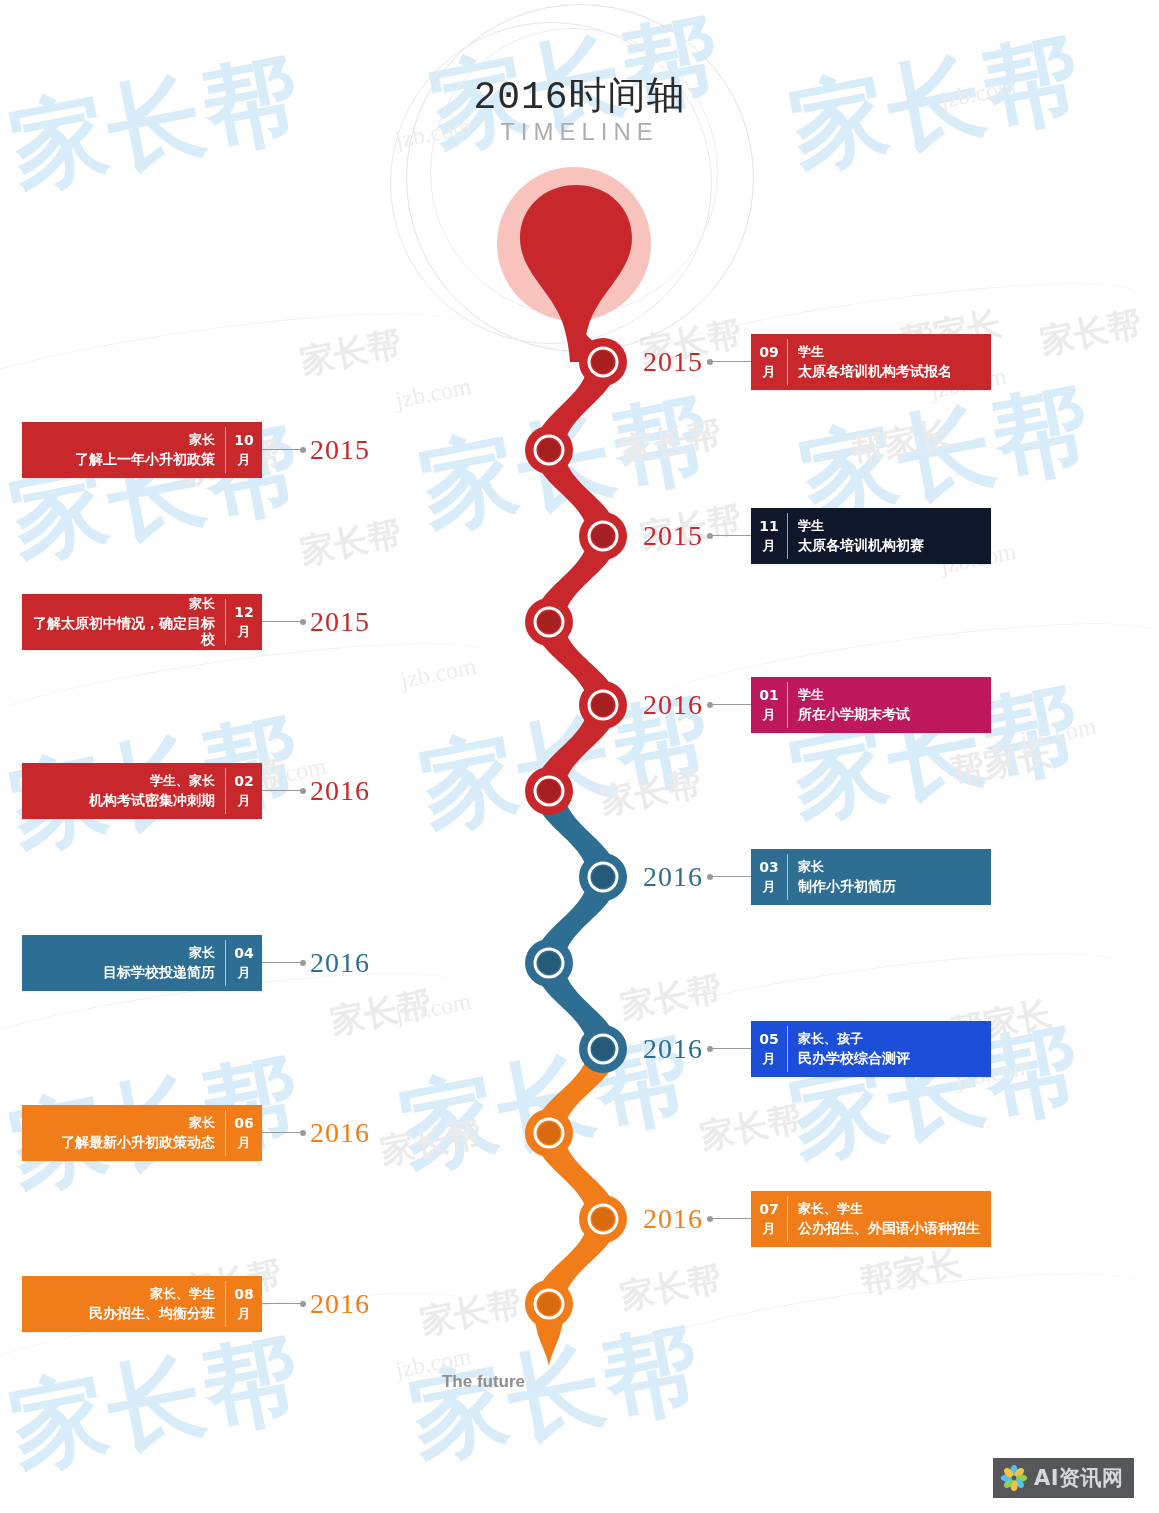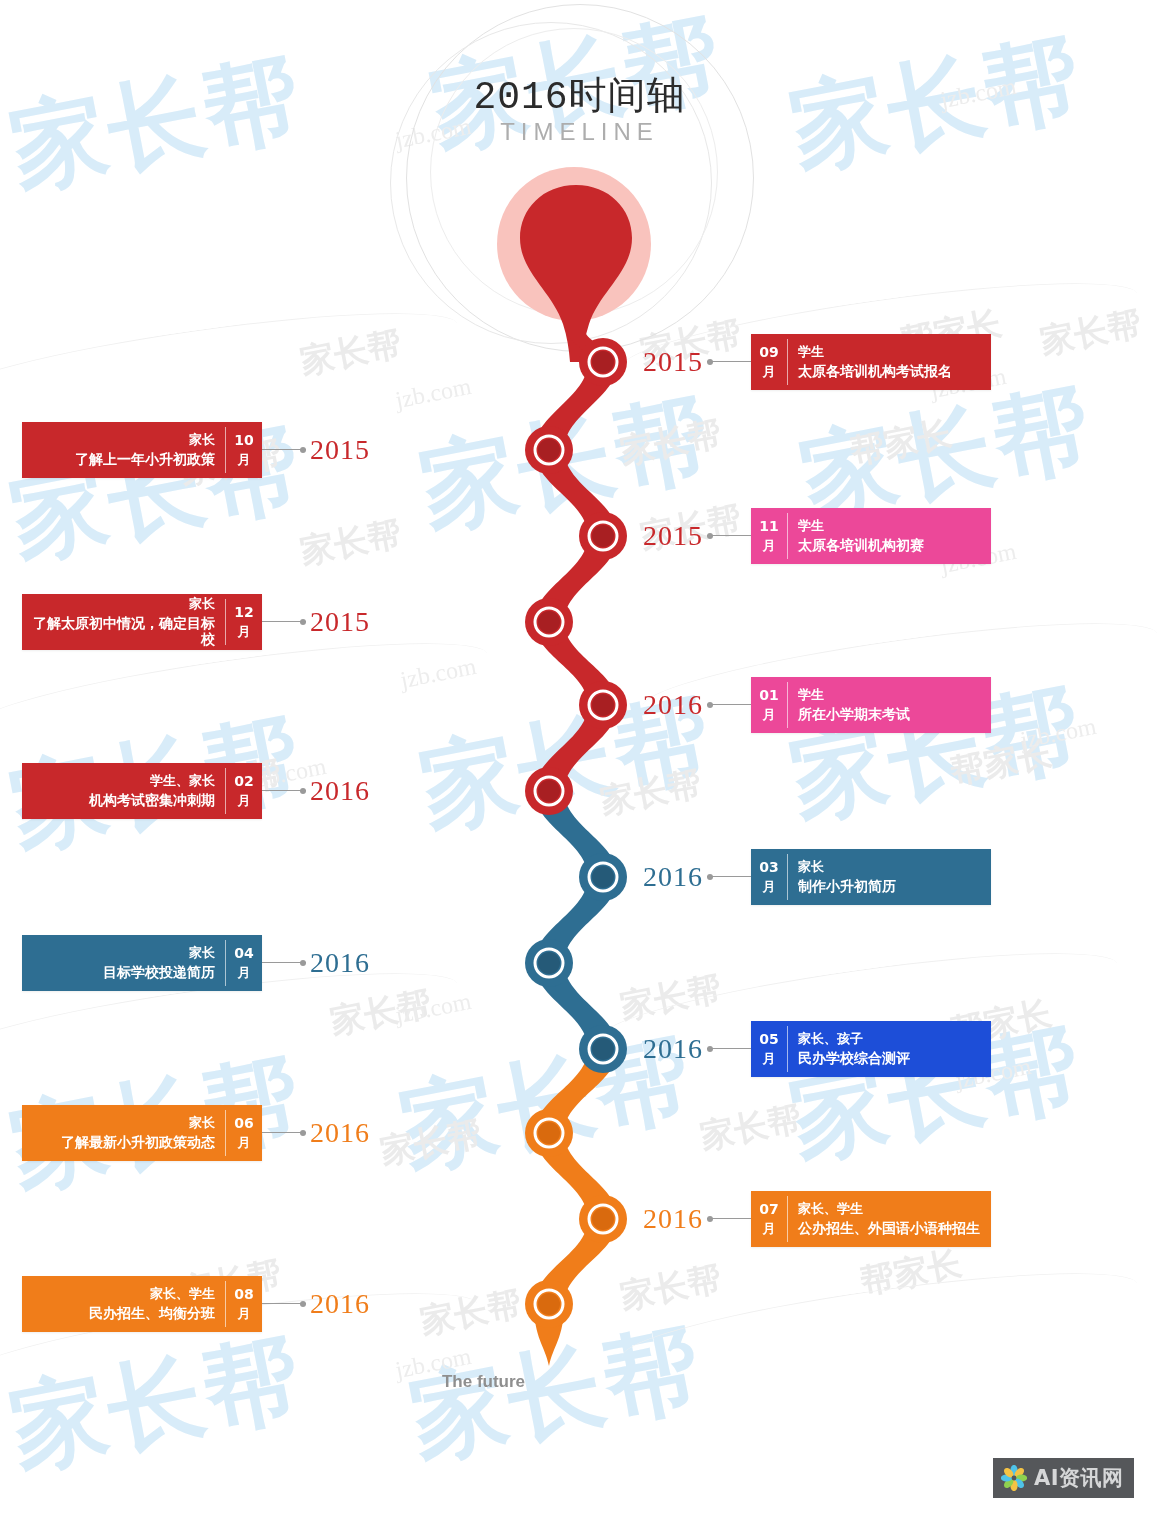--- a/index.html
+++ b/index.html
@@ -331,7 +331,7 @@
         <span class="line"></span>
         <span class="dot"></span>
       </div>
-      <div class="card right" style="background: #ec4899;">
+      <div class="card right" style="background: #0f172a;">
         <div class="month">
           <span class="m-num">11</span>
           <span class="m-unit">月</span>

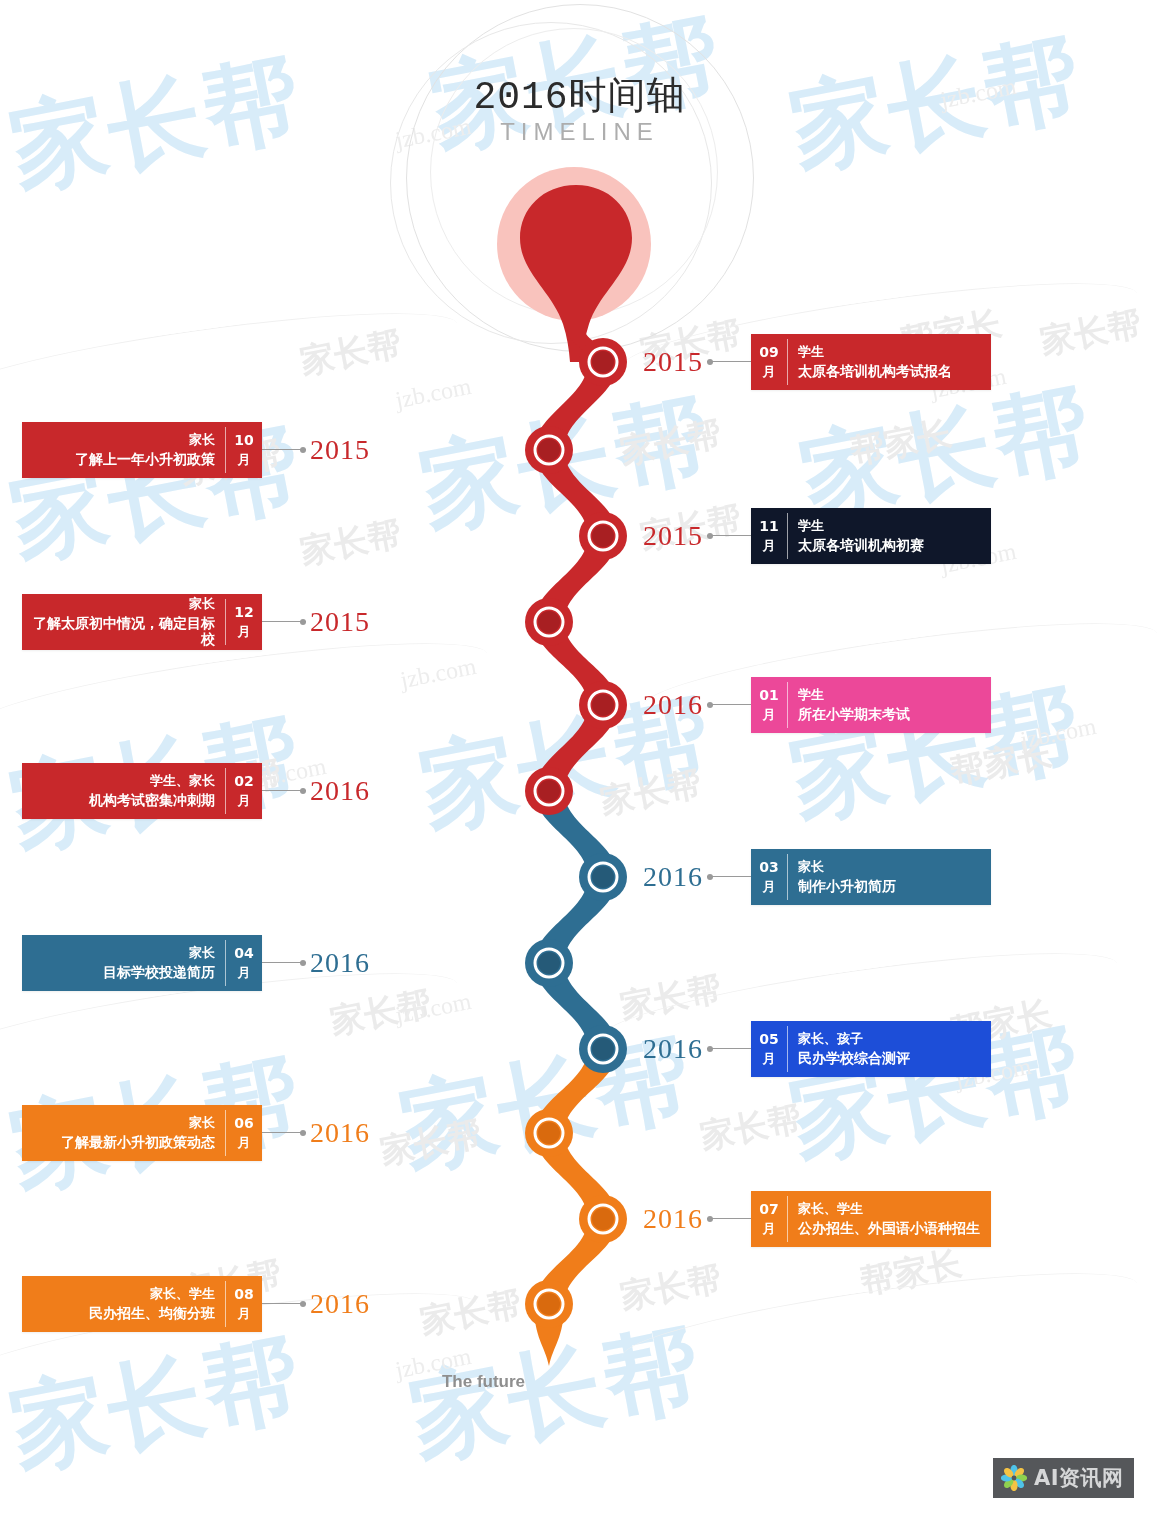--- a/index.html
+++ b/index.html
@@ -367,7 +367,7 @@
         <span class="line"></span>
         <span class="dot"></span>
       </div>
-      <div class="card right" style="background: #ec4899;">
+      <div class="card right" style="background: #be185d;">
         <div class="month">
           <span class="m-num">01</span>
           <span class="m-unit">月</span>

